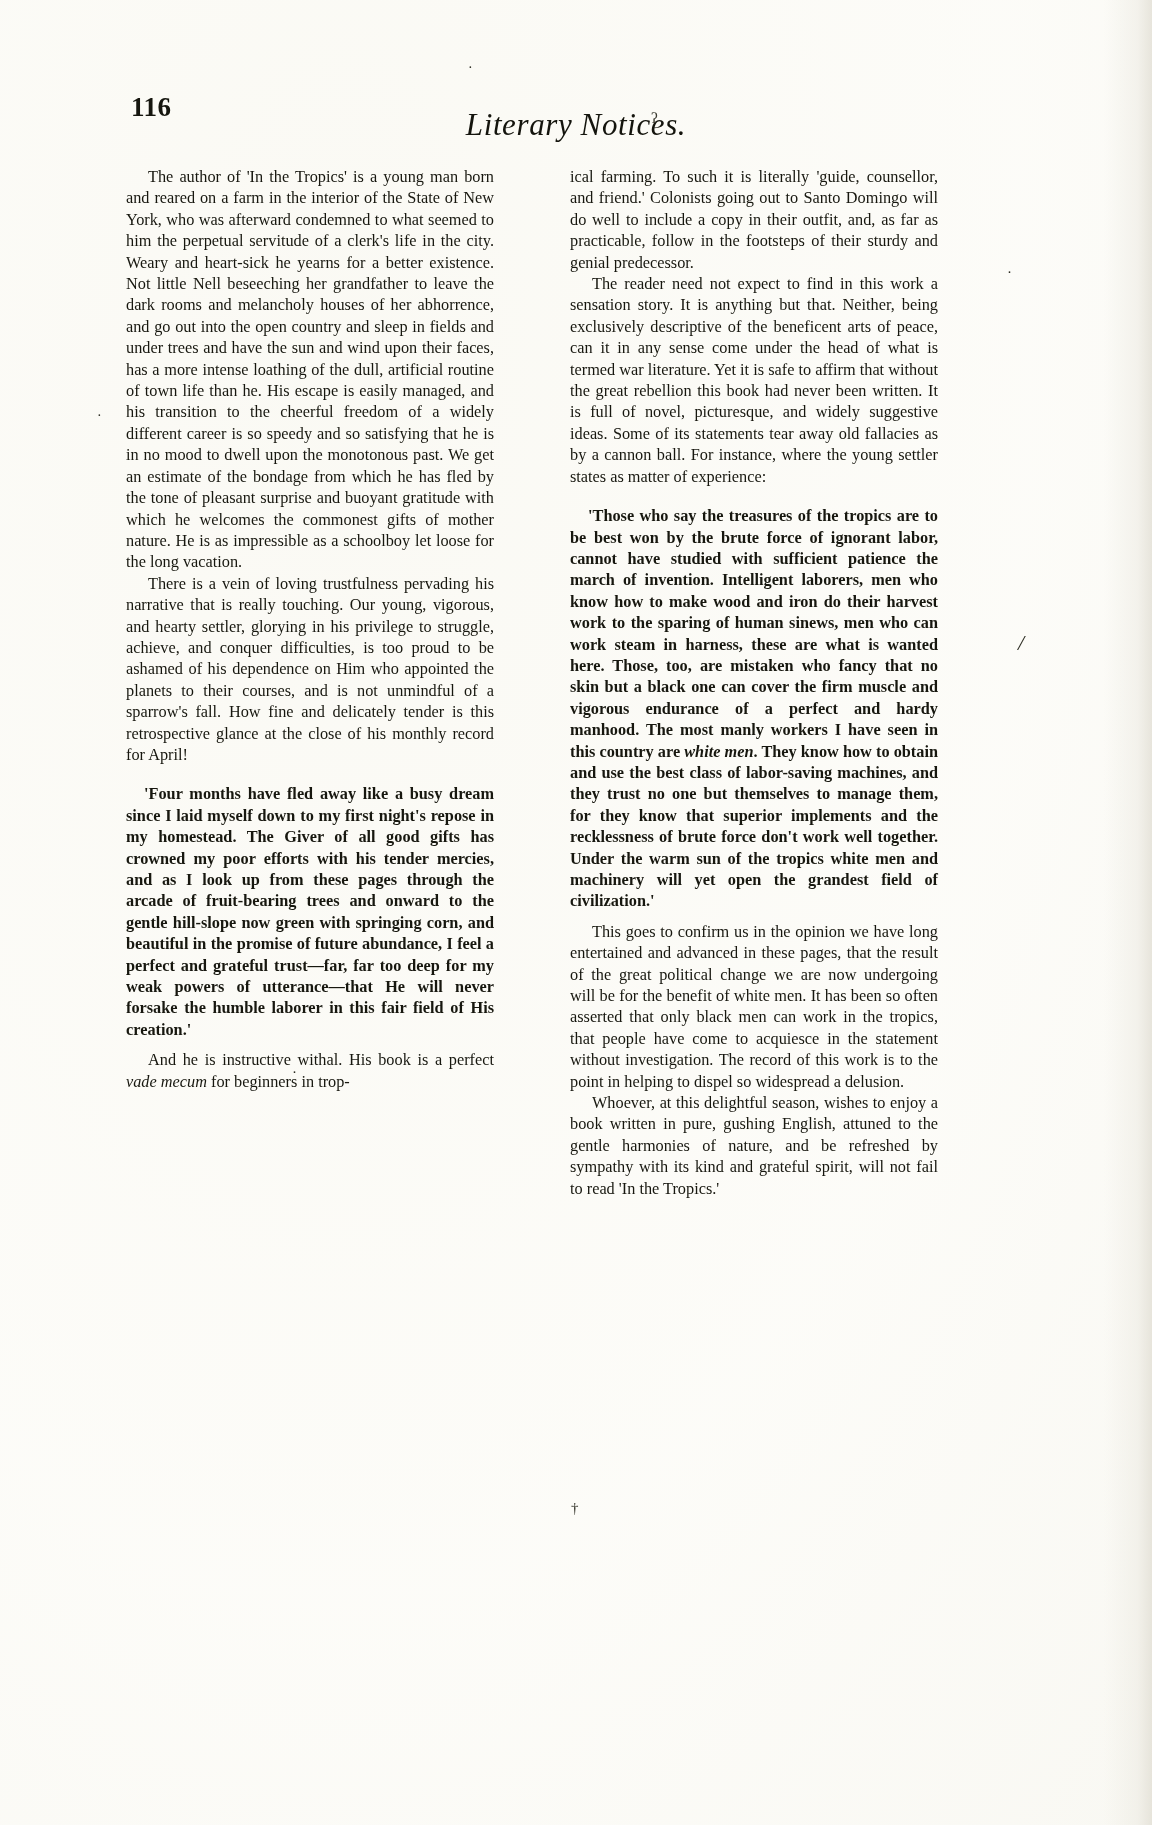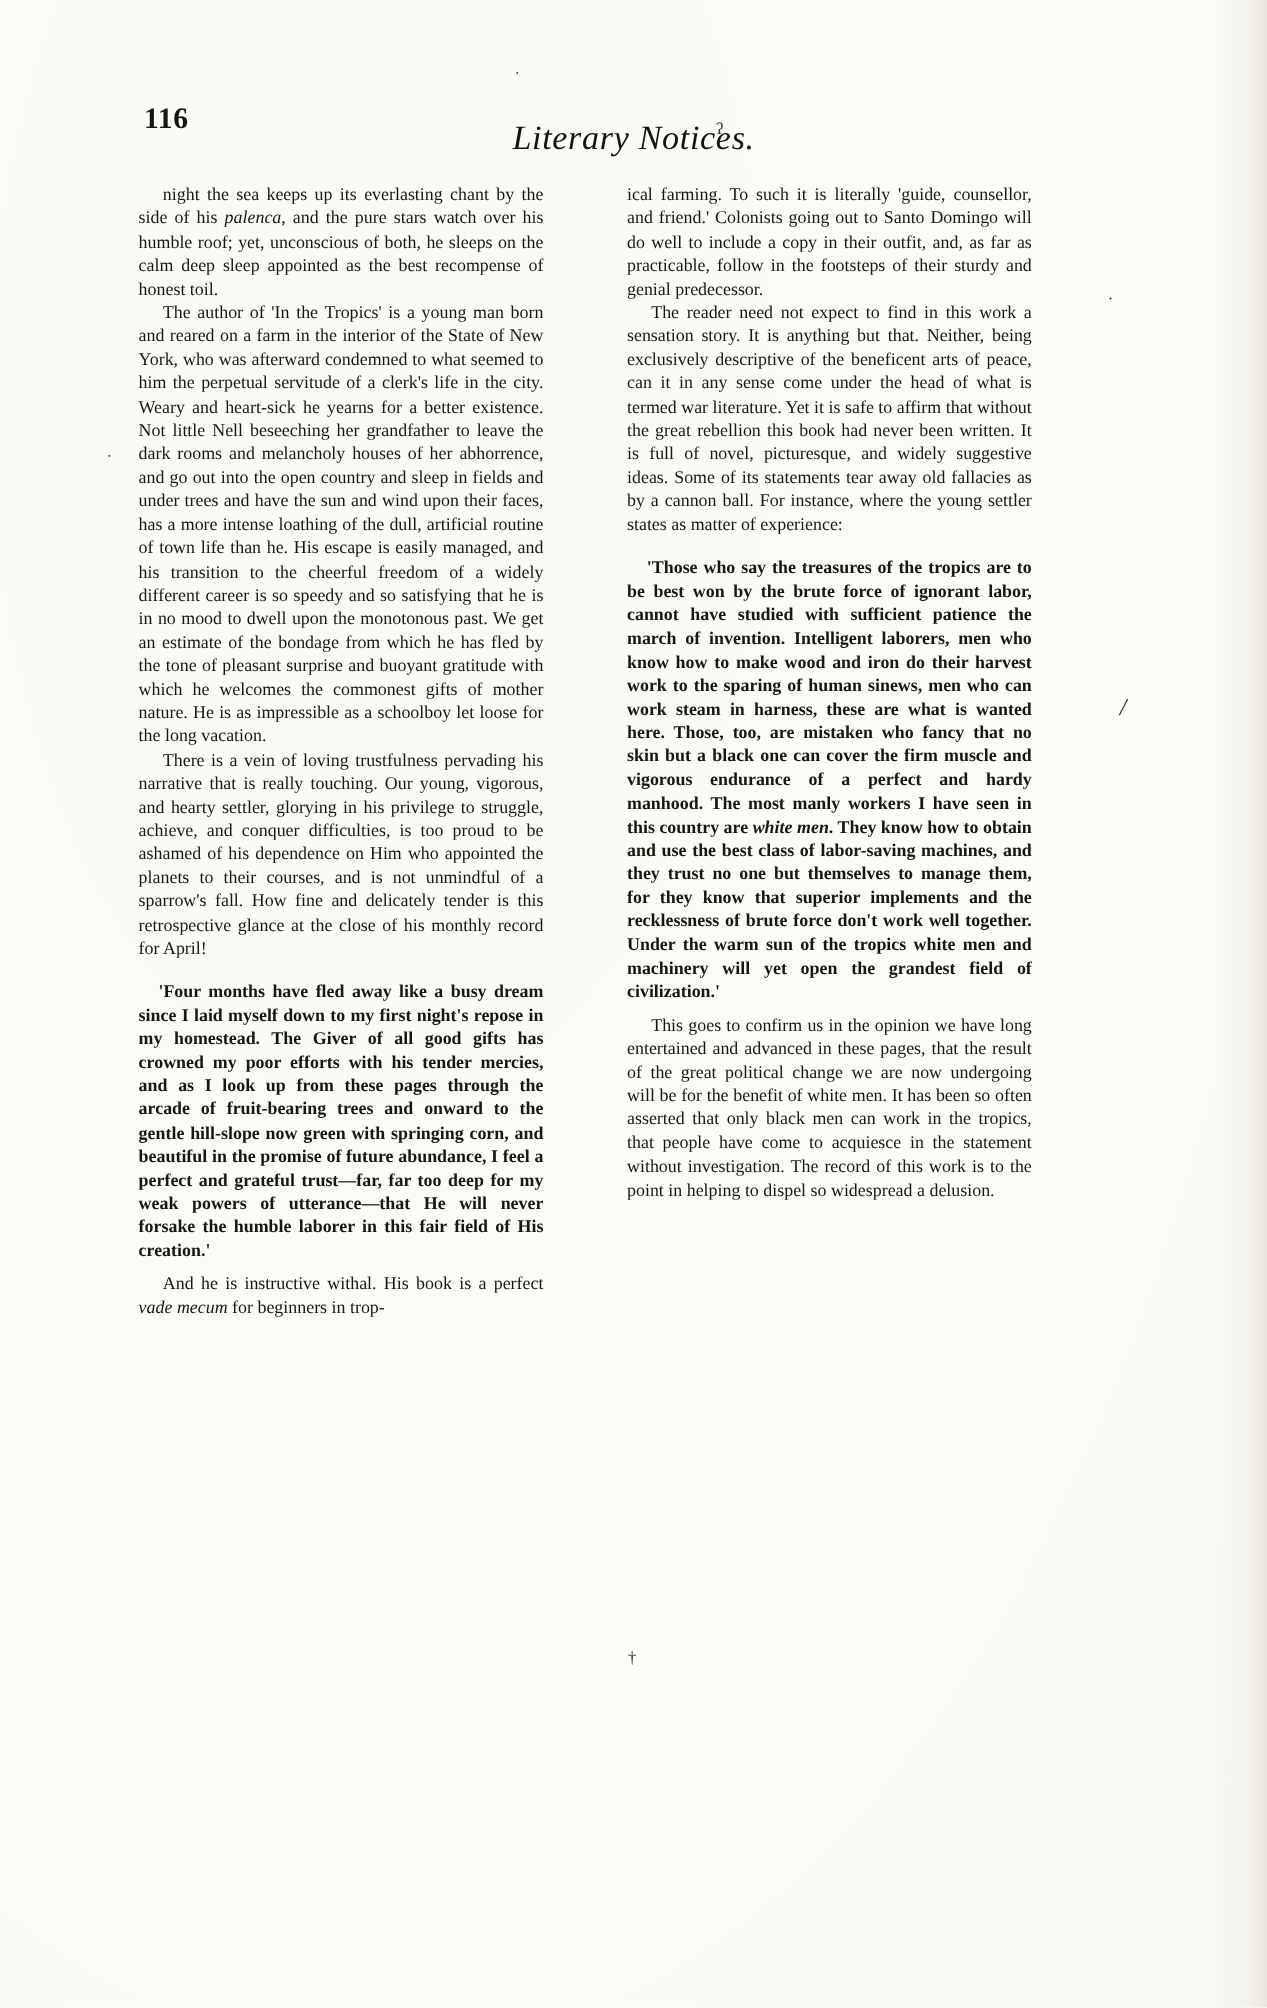--- a/index.html
+++ b/index.html
@@ -126,7 +126,6 @@
   <div class="columns">
 
     <div class="col left">
-      <p>night the sea keeps up its everlasting chant by the side of his <em>palenca</em>, and the pure stars watch over his humble roof; yet, unconscious of both, he sleeps on the calm deep sleep appointed as the best recompense of honest toil.</p>
       <p>The author of 'In the Tropics' is a young man born and reared on a farm in the interior of the State of New York, who was afterward condemned to what seemed to him the perpetual servitude of a clerk's life in the city. Weary and heart-sick he yearns for a better existence. Not little Nell beseeching her grandfather to leave the dark rooms and melancholy houses of her abhorrence, and go out into the open country and sleep in fields and under trees and have the sun and wind upon their faces, has a more intense loathing of the dull, artificial routine of town life than he. His escape is easily managed, and his transition to the cheerful freedom of a widely different career is so speedy and so satisfying that he is in no mood to dwell upon the monotonous past. We get an estimate of the bondage from which he has fled by the tone of pleasant surprise and buoyant gratitude with which he welcomes the commonest gifts of mother nature. He is as impressible as a schoolboy let loose for the long vacation.</p>
       <p>There is a vein of loving trustfulness pervading his narrative that is really touching. Our young, vigorous, and hearty settler, glorying in his privilege to struggle, achieve, and conquer difficulties, is too proud to be ashamed of his dependence on Him who appointed the planets to their courses, and is not unmindful of a sparrow's fall. How fine and delicately tender is this retrospective glance at the close of his monthly record for April!</p>
       <div class="spacer-sm"></div>

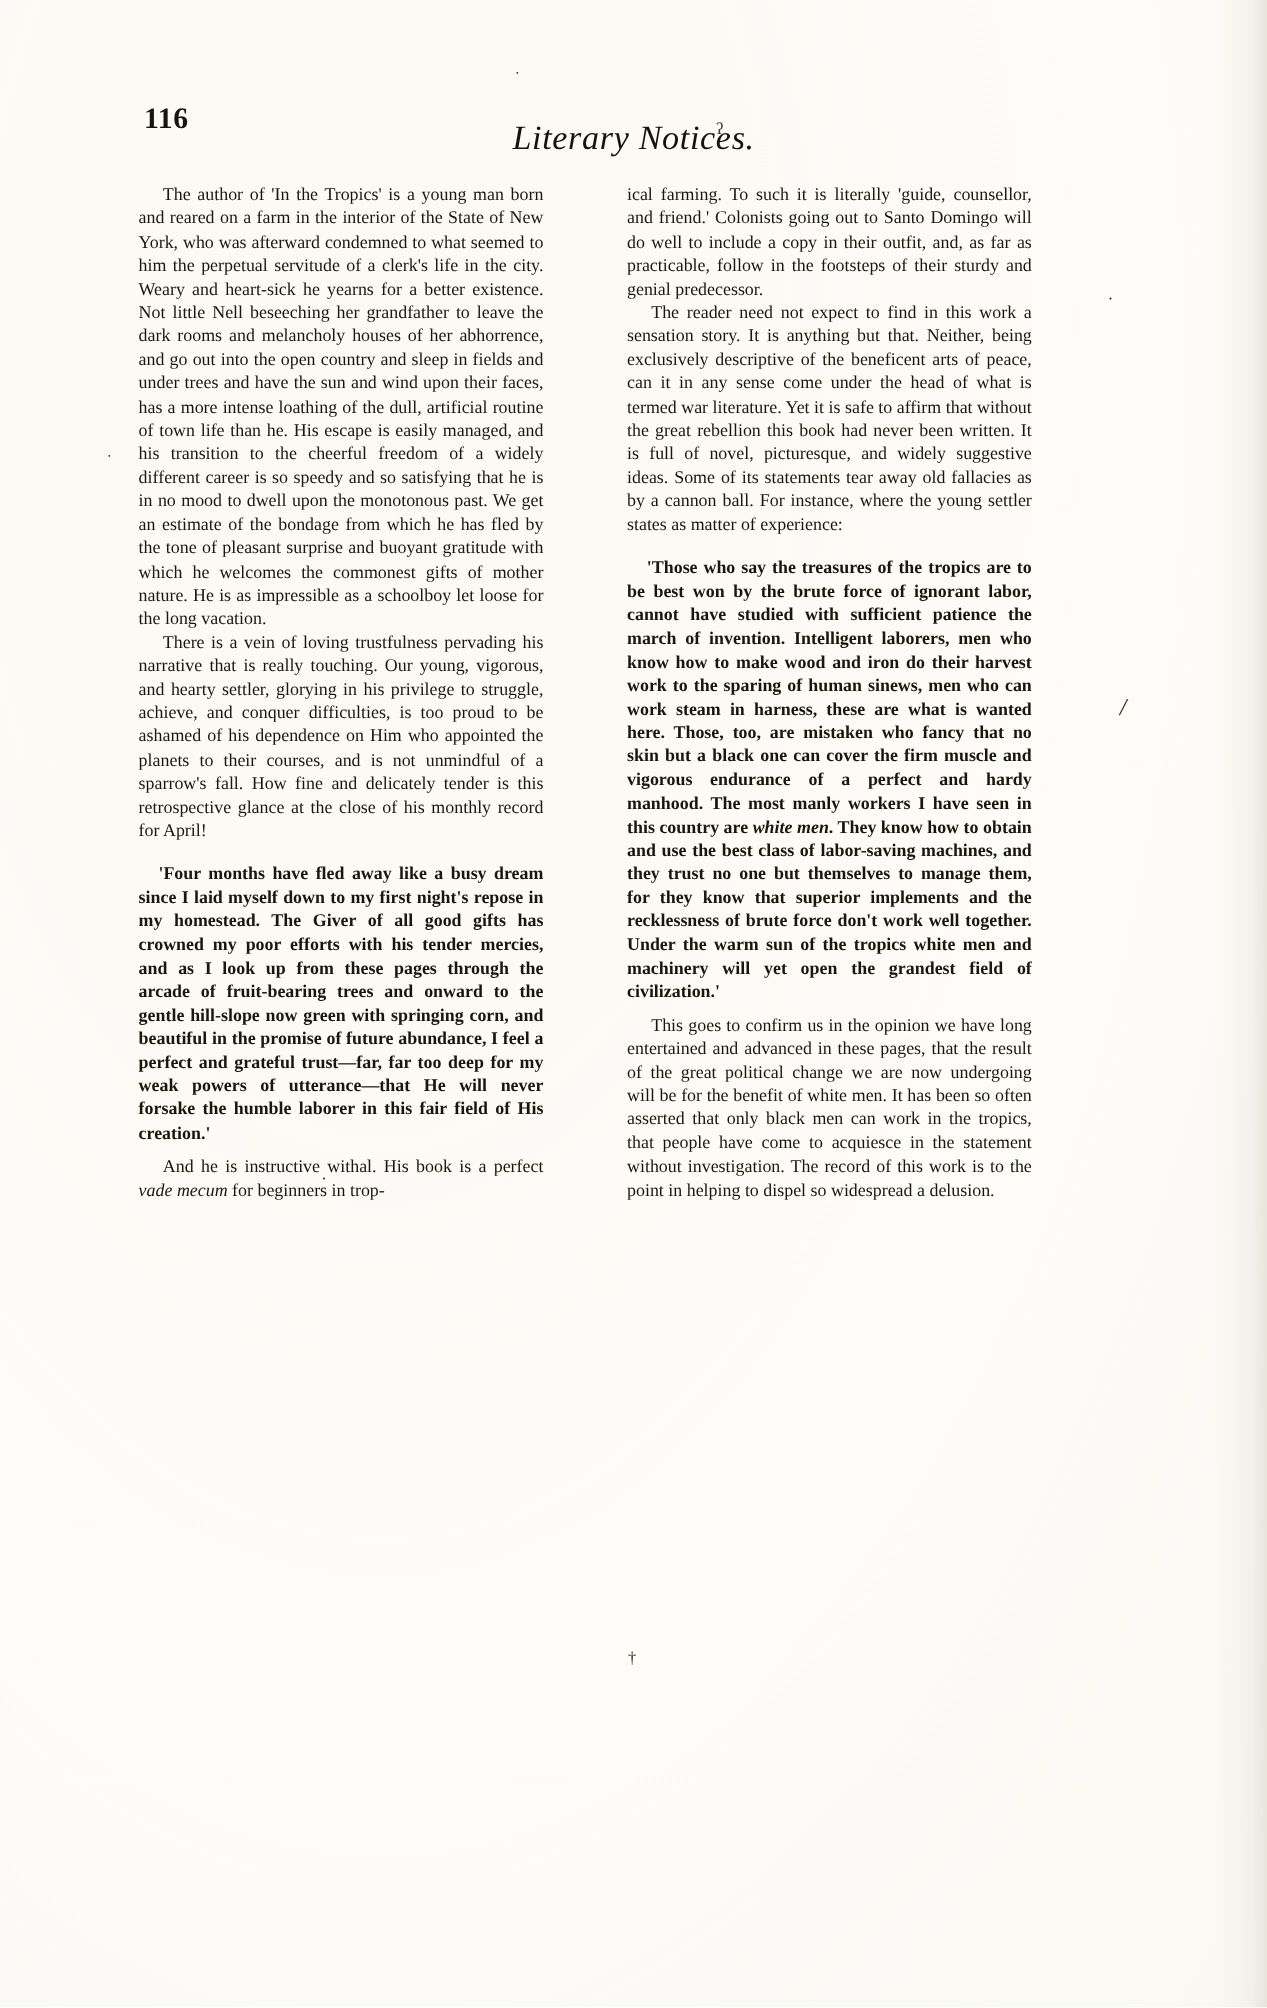--- a/index.html
+++ b/index.html
@@ -141,6 +141,7 @@
       <p class="quote">'Those who say the treasures of the tropics are to be best won by the brute force of ignorant labor, cannot have studied with sufficient patience the march of invention. Intelligent laborers, men who know how to make wood and iron do their harvest work to the sparing of human sinews, men who can work steam in harness, these are what is wanted here. Those, too, are mistaken who fancy that no skin but a black one can cover the firm muscle and vigorous endurance of a perfect and hardy manhood. The most manly workers I have seen in this country are <em>white men</em>. They know how to obtain and use the best class of labor-saving machines, and they trust no one but themselves to manage them, for they know that superior implements and the recklessness of brute force don't work well together. Under the warm sun of the tropics white men and machinery will yet open the grandest field of civilization.'</p>
       <div class="spacer-sm"></div>
       <p>This goes to confirm us in the opinion we have long entertained and advanced in these pages, that the result of the great political change we are now undergoing will be for the benefit of white men. It has been so often asserted that only black men can work in the tropics, that people have come to acquiesce in the statement without investigation. The record of this work is to the point in helping to dispel so widespread a delusion.</p>
+      <p>Whoever, at this delightful season, wishes to enjoy a book written in pure, gushing English, attuned to the gentle harmonies of nature, and be refreshed by sympathy with its kind and grateful spirit, will not fail to read 'In the Tropics.'</p>
     </div>
 
   </div>

